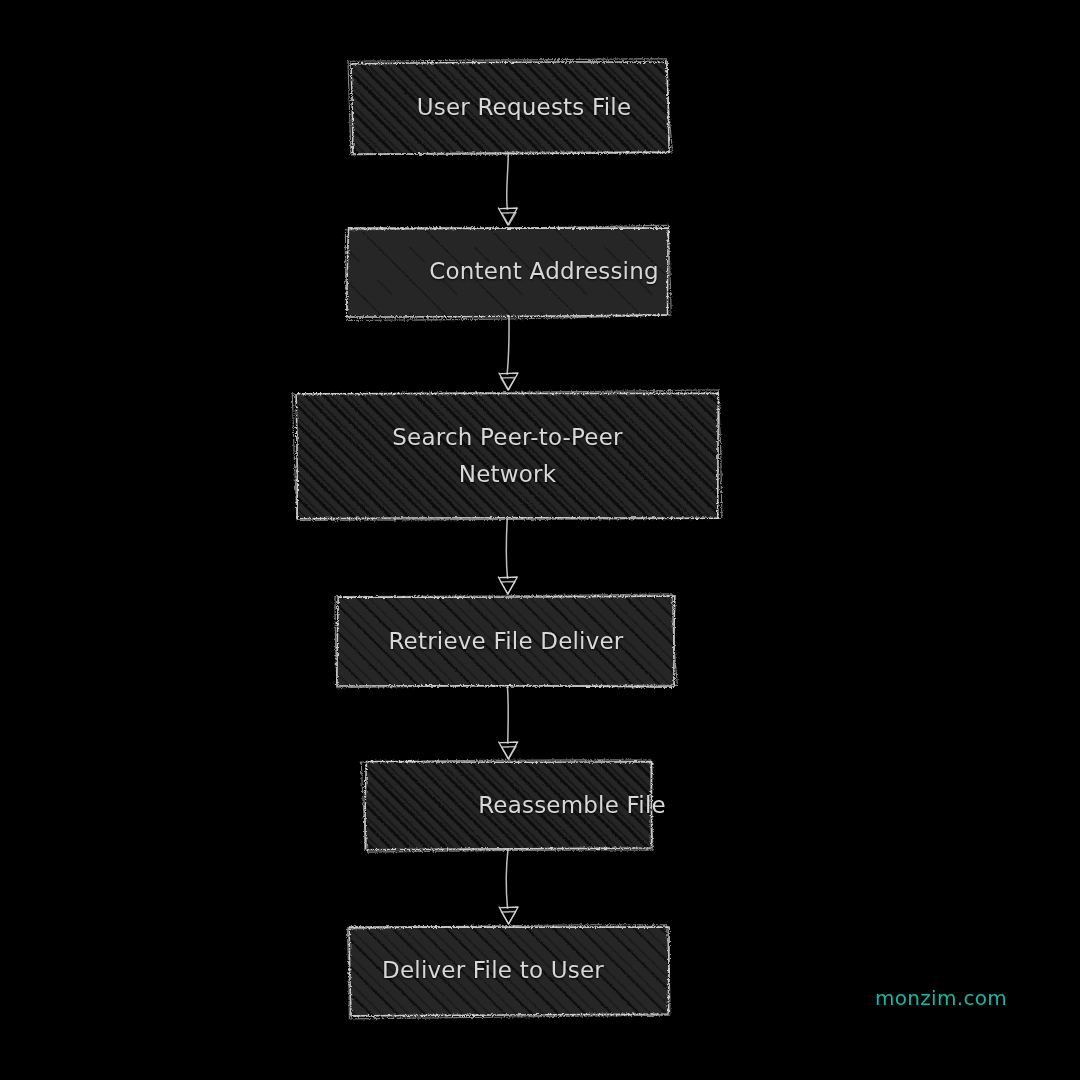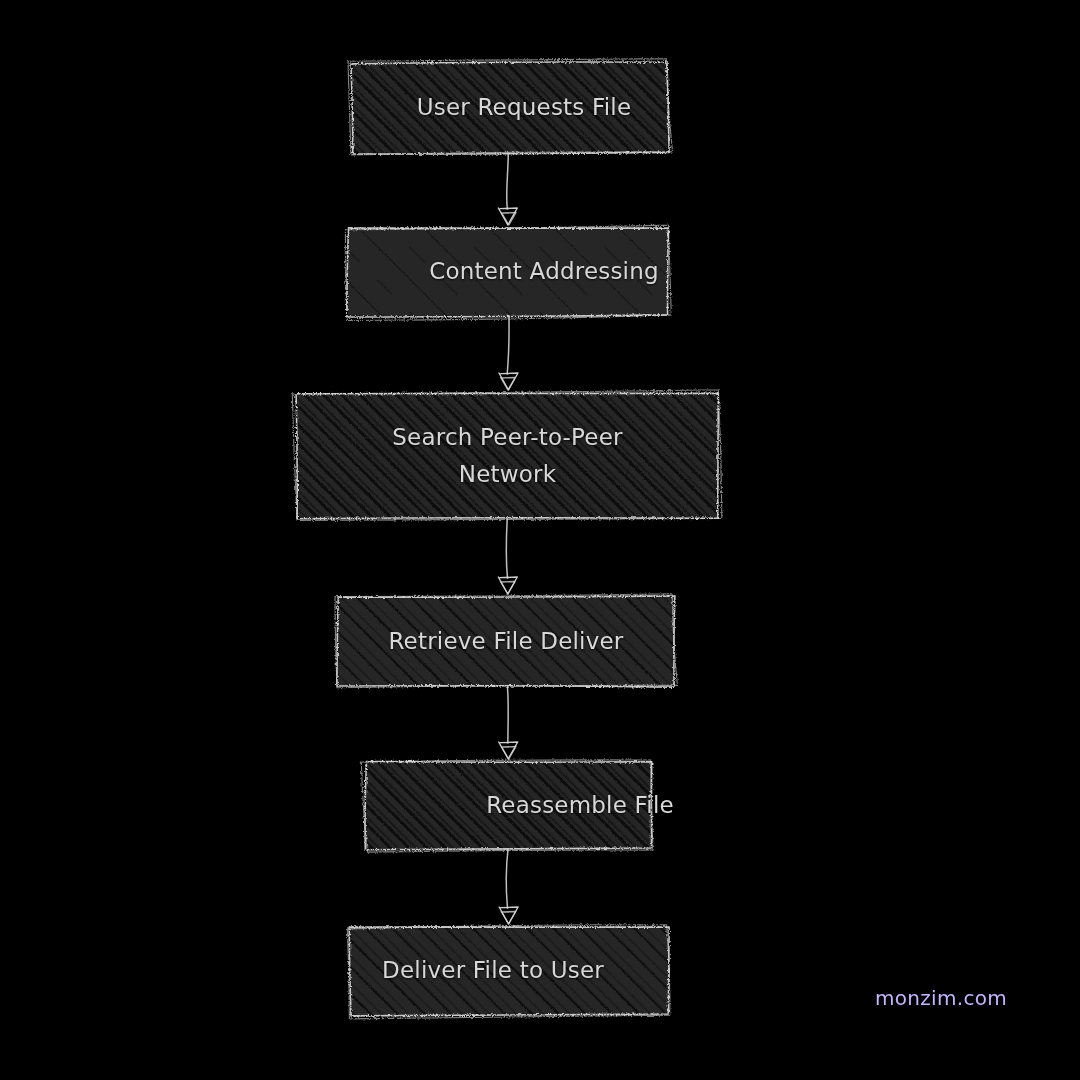--- a/index.html
+++ b/index.html
@@ -150,7 +150,7 @@
       <div class="node-label" style="left: 297px; top: 393px; width: 421px; height: 126px;">Search Peer-to-Peer
 Network</div>
       <div class="node-label" style="left: 338px; top: 597px; width: 336px; height: 89px;">Retrieve File Deliver</div>
-      <div class="node-label" style="left: 374px; top: 762px; width: 338px; height: 87px; padding-left: 37px;">Reassemble File</div>
+      <div class="node-label" style="left: 366px; top: 762px; width: 338px; height: 87px; padding-left: 37px;">Reassemble File</div>
       <div class="node-label" style="left: 350px; top: 927px; width: 286px; height: 88px;">Deliver File to User</div>
     </div>
 

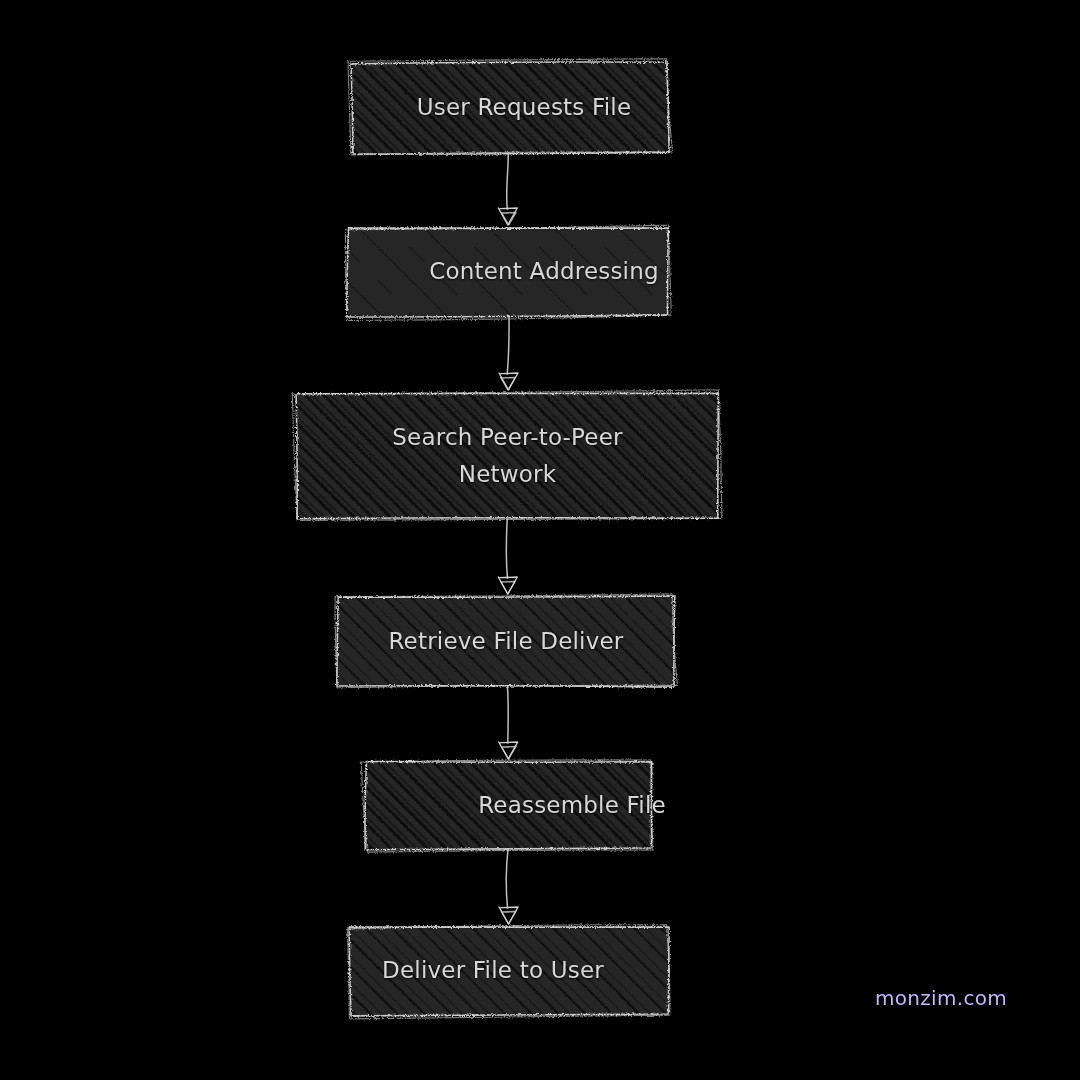--- a/index.html
+++ b/index.html
@@ -45,7 +45,7 @@
   }
   .watermark {
     position: absolute;
-    color: #c4b5fd;
+    color: #14b8a6;
     font-family: "DejaVu Sans", sans-serif;
     font-size: 20px;
     letter-spacing: 0.3px;

